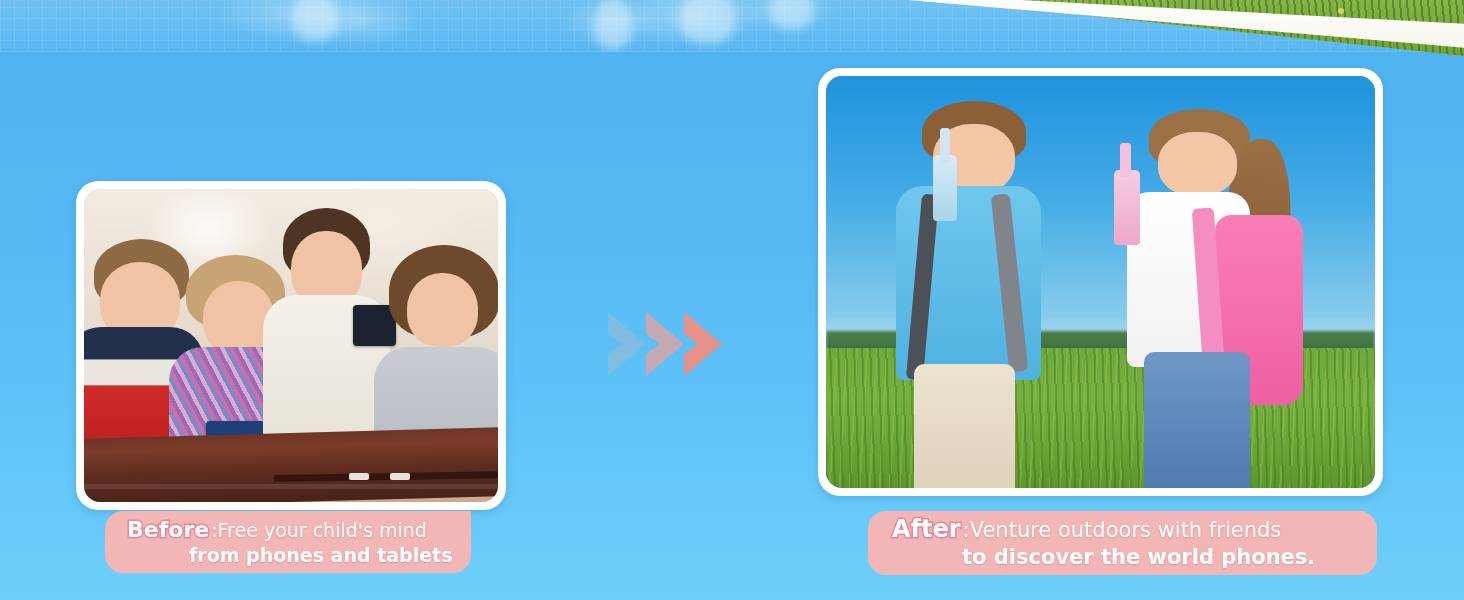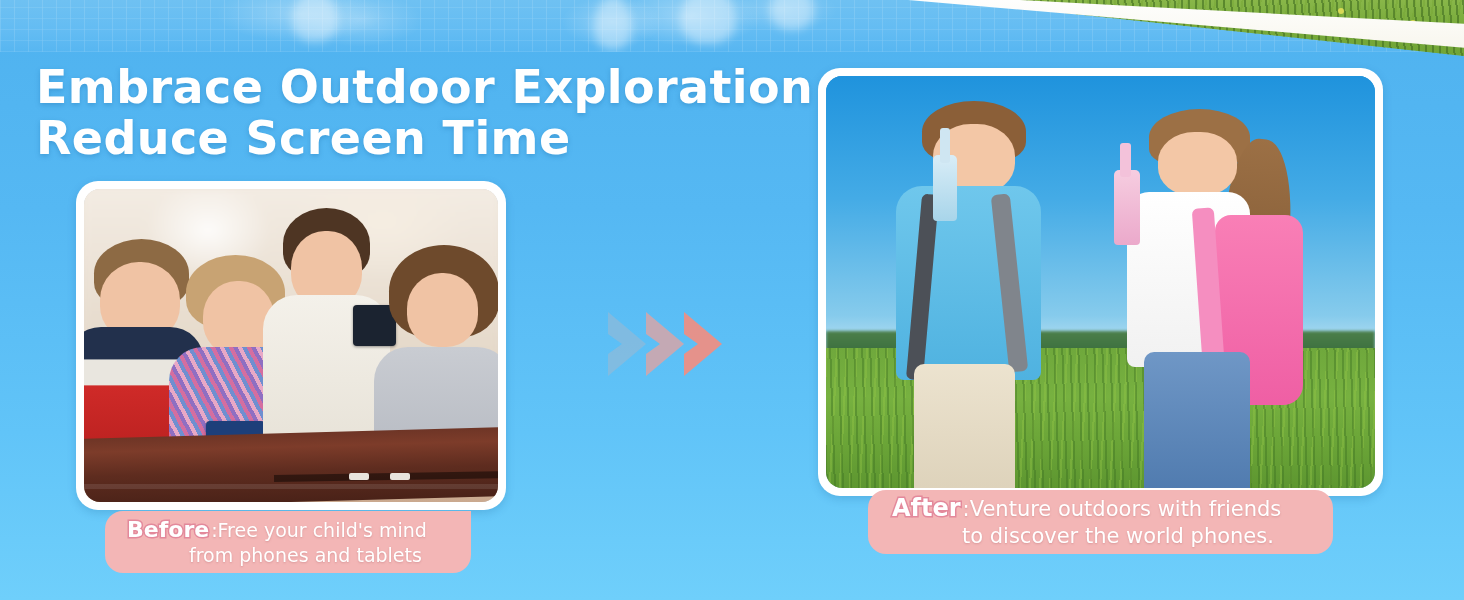--- a/index.html
+++ b/index.html
@@ -253,10 +253,6 @@
   </div>
   <div class="corner-band2"></div>
 
-  <div class="headline">
-    <span>Embrace Outdoor Exploration</span>
-    <span class="l2">Reduce Screen Time</span>
-  </div>
 
   <div class="photo-card card-before">
     <div class="inner">

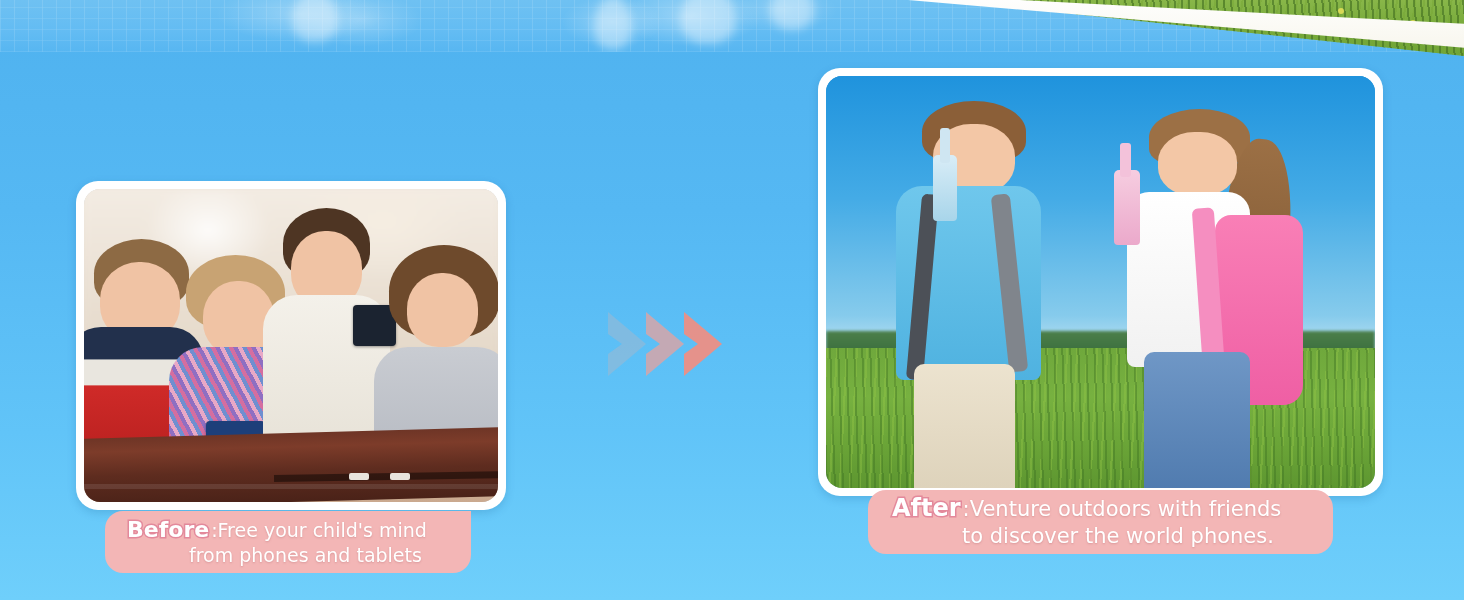--- a/index.html
+++ b/index.html
@@ -204,8 +204,8 @@
     padding-left: 22px;
   }
   .cap-after {
-    left: 868px; top: 490px;
-    width: 465px; height: 64px;
+    left: 868px; top: 511px;
+    width: 509px; height: 64px;
     border-radius: 18px 18px 18px 18px;
     padding-left: 24px;
   }

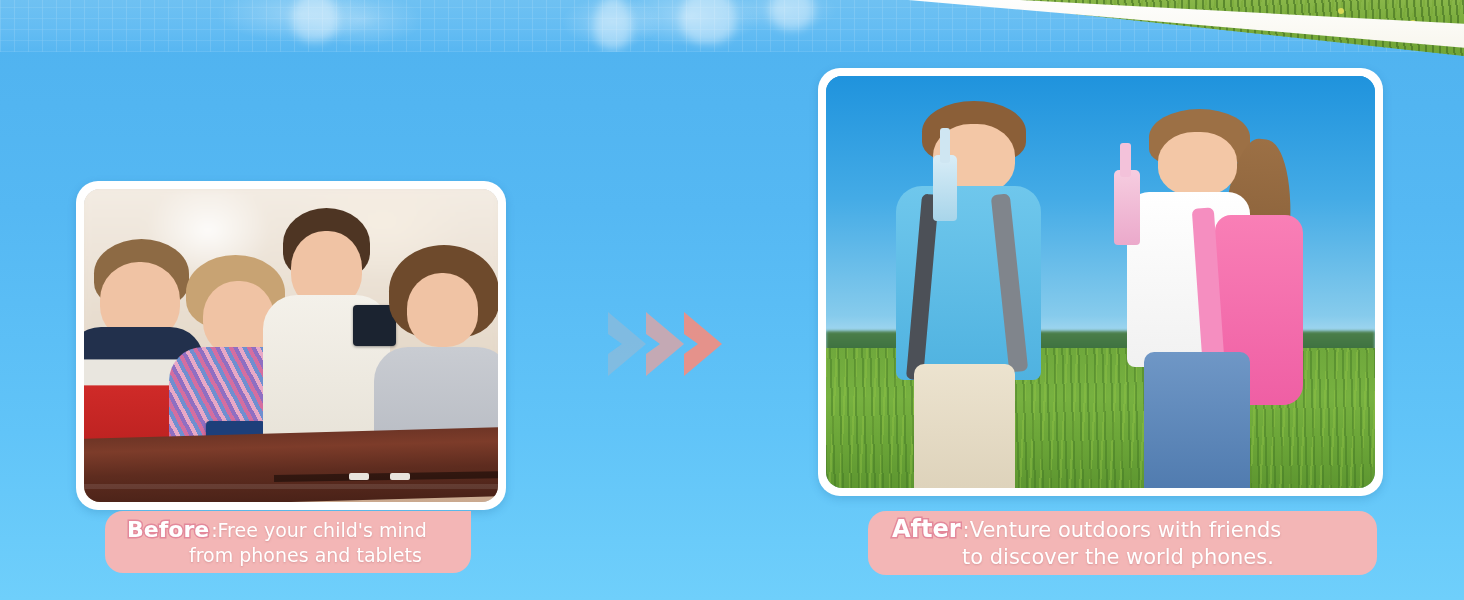--- a/index.html
+++ b/index.html
@@ -229,7 +229,7 @@
     text-shadow: none;
   }
   .cap-after .tag { font-size: 24px; }
-  .cap-line2 { display: block; padding-left: 62px; }
+  .cap-line2 { display: block; padding-left: 62px; font-weight: bold; }
   .cap-after .cap-line2 { padding-left: 70px; }
 </style>
 </head>

